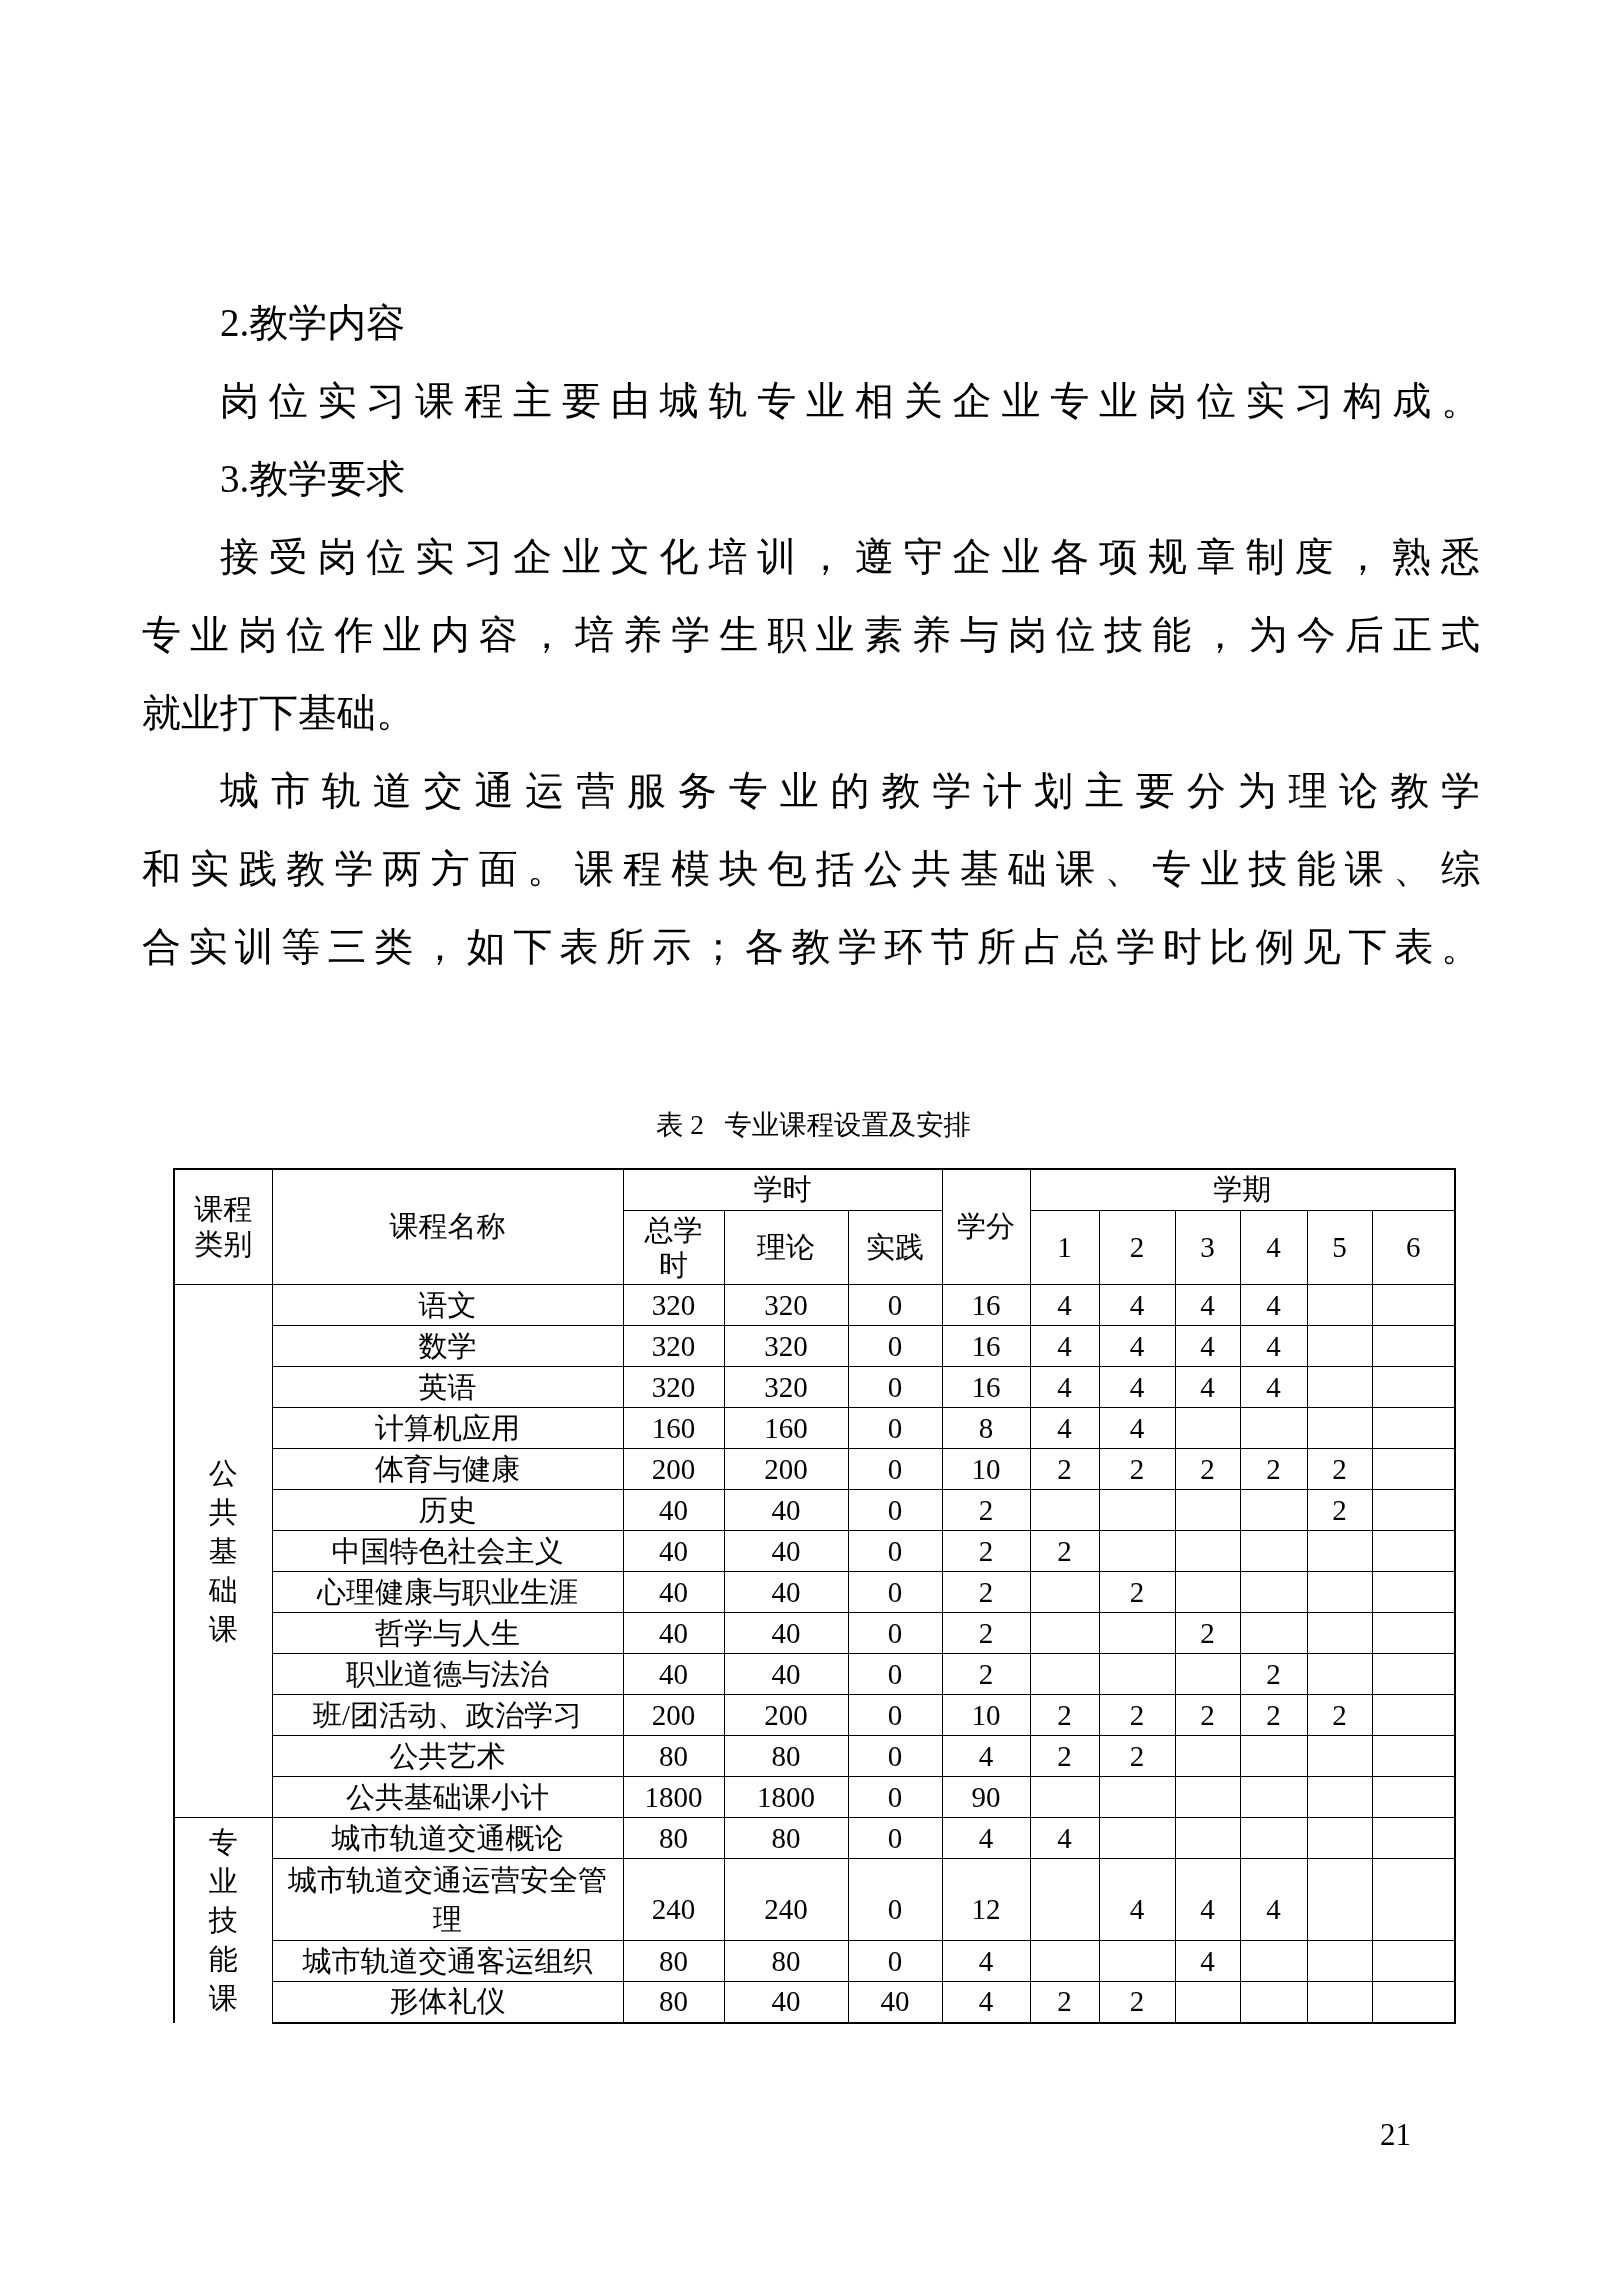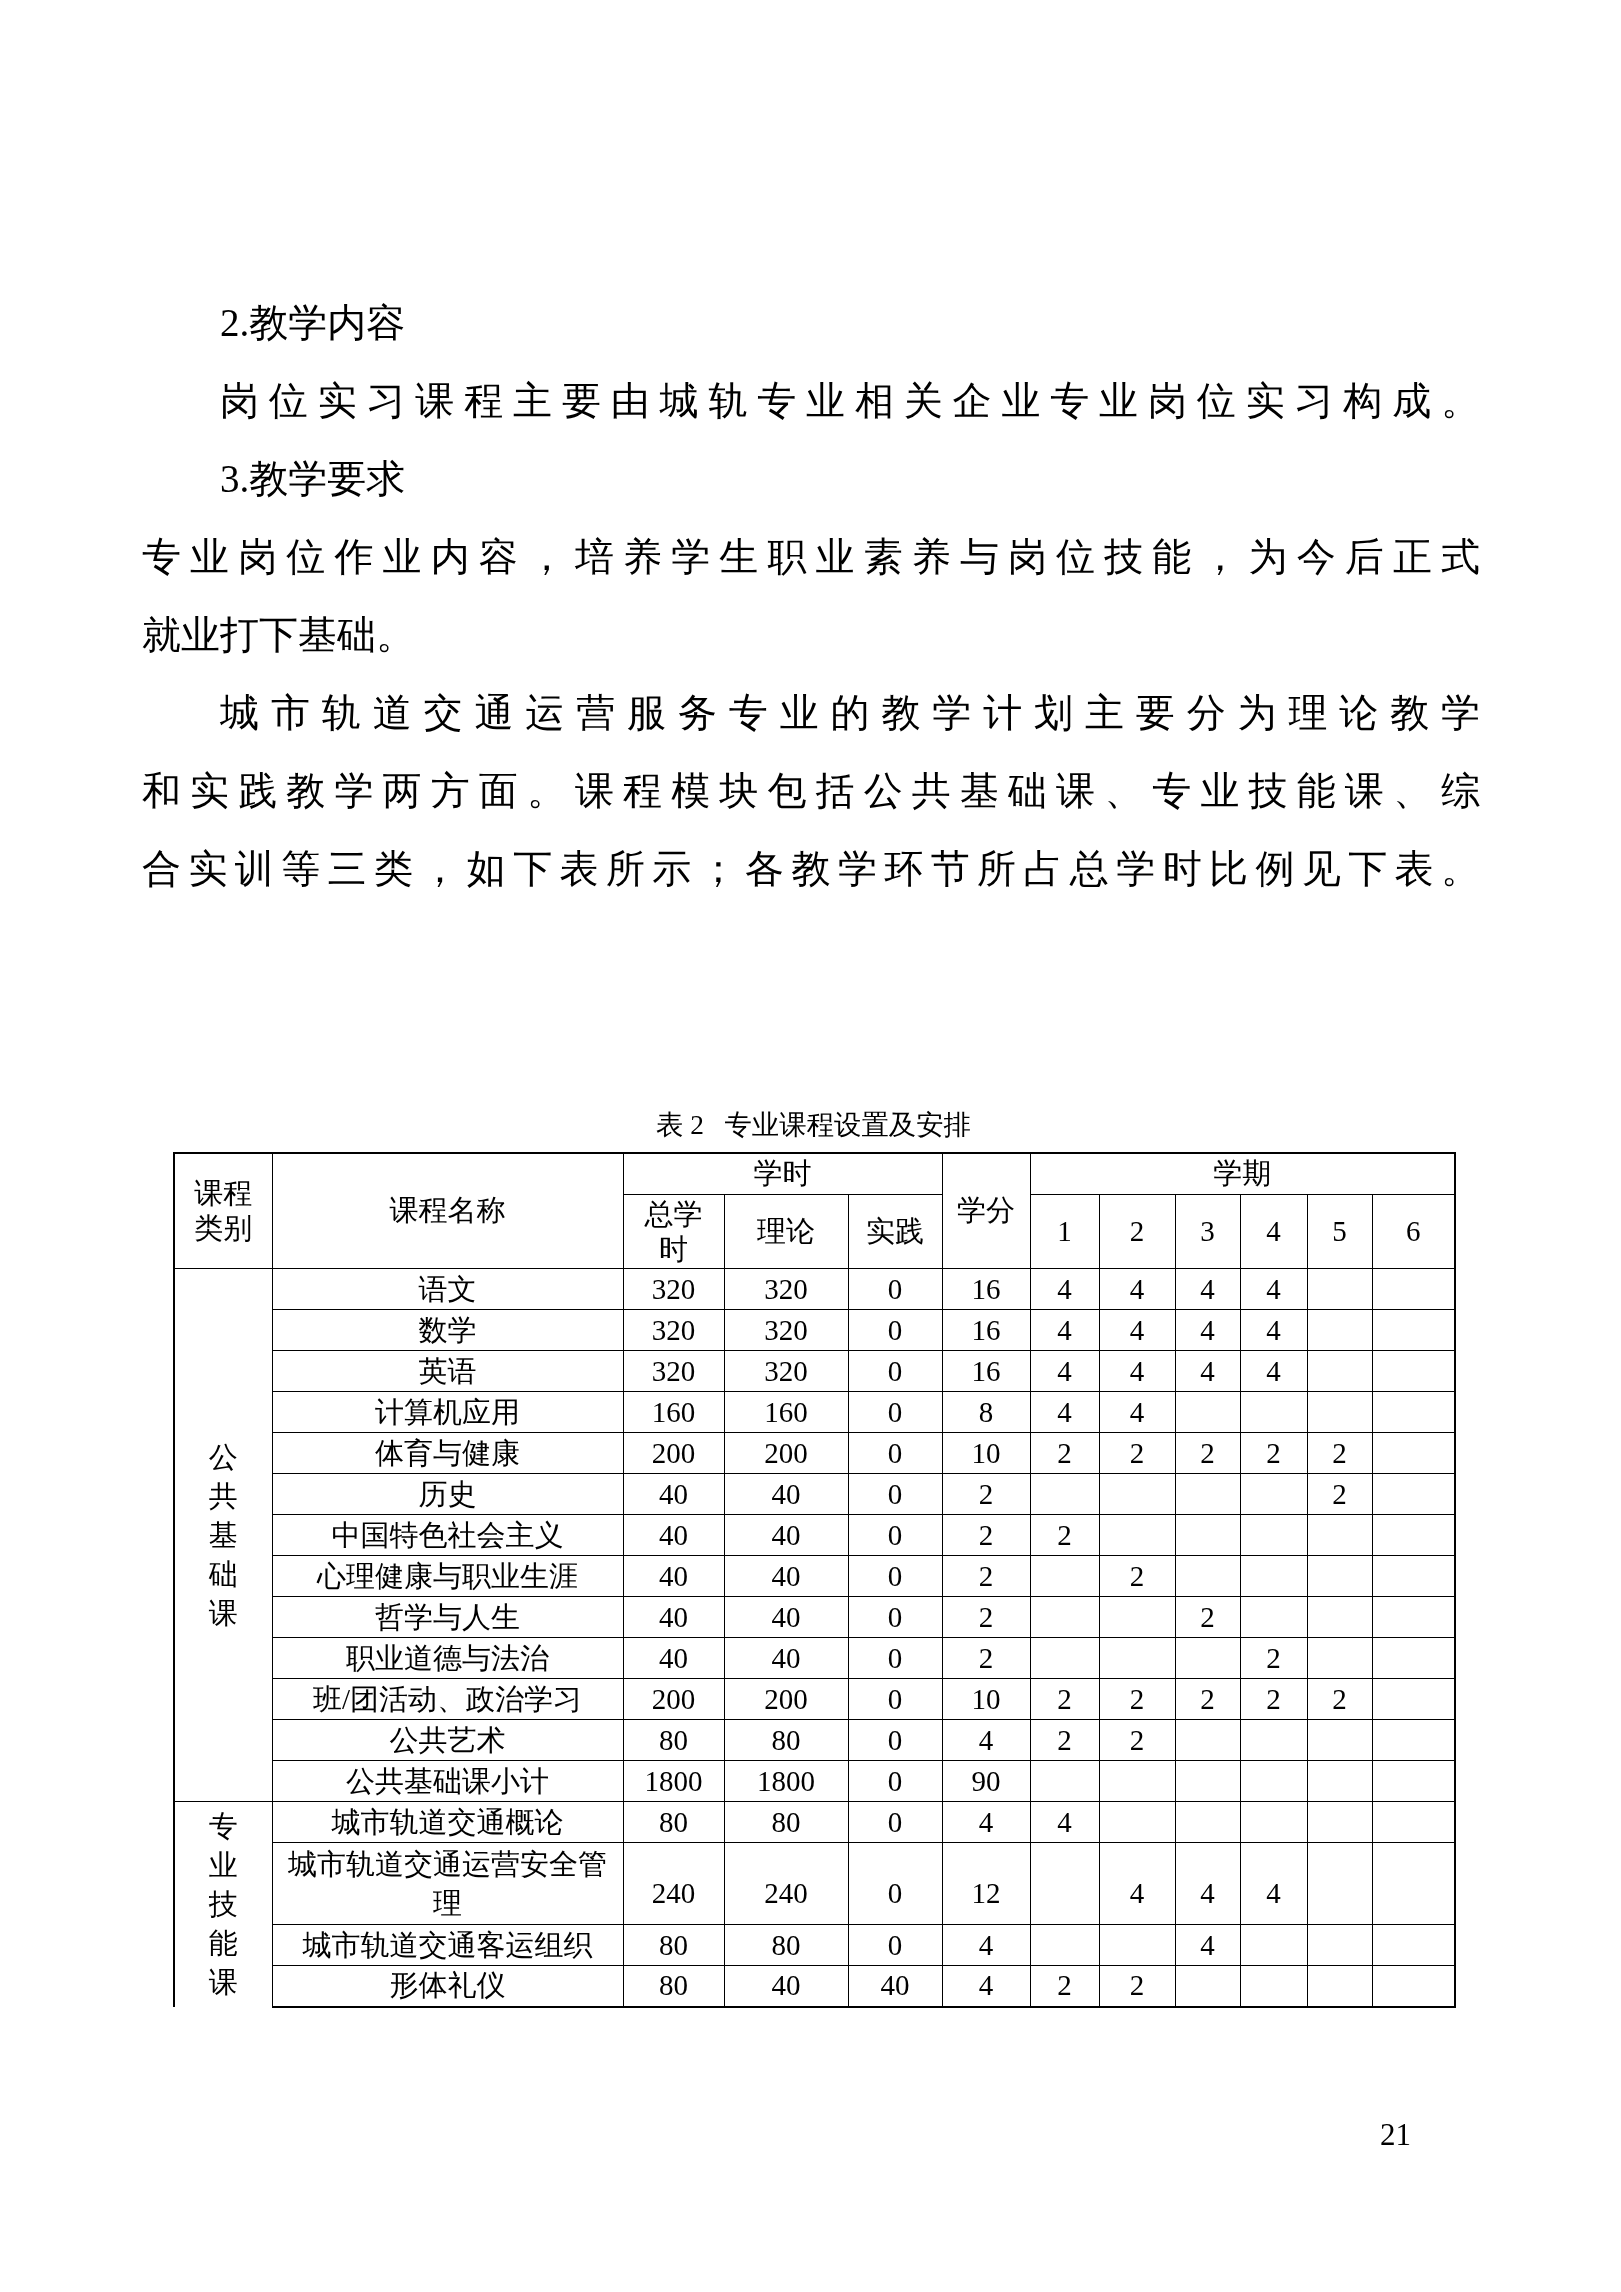--- a/index.html
+++ b/index.html
@@ -108,6 +108,7 @@
       <div class="bline indent">2.教学内容</div>
       <div class="bline indent justify">岗位实习课程主要由城轨专业相关企业专业岗位实习构成。</div>
       <div class="bline indent">3.教学要求</div>
+      <div class="bline indent justify">接受岗位实习企业文化培训，遵守企业各项规章制度，熟悉</div>
       <div class="bline justify">专业岗位作业内容，培养学生职业素养与岗位技能，为今后正式</div>
       <div class="bline">就业打下基础。</div>
       <div class="bline indent justify">城市轨道交通运营服务专业的教学计划主要分为理论教学</div>

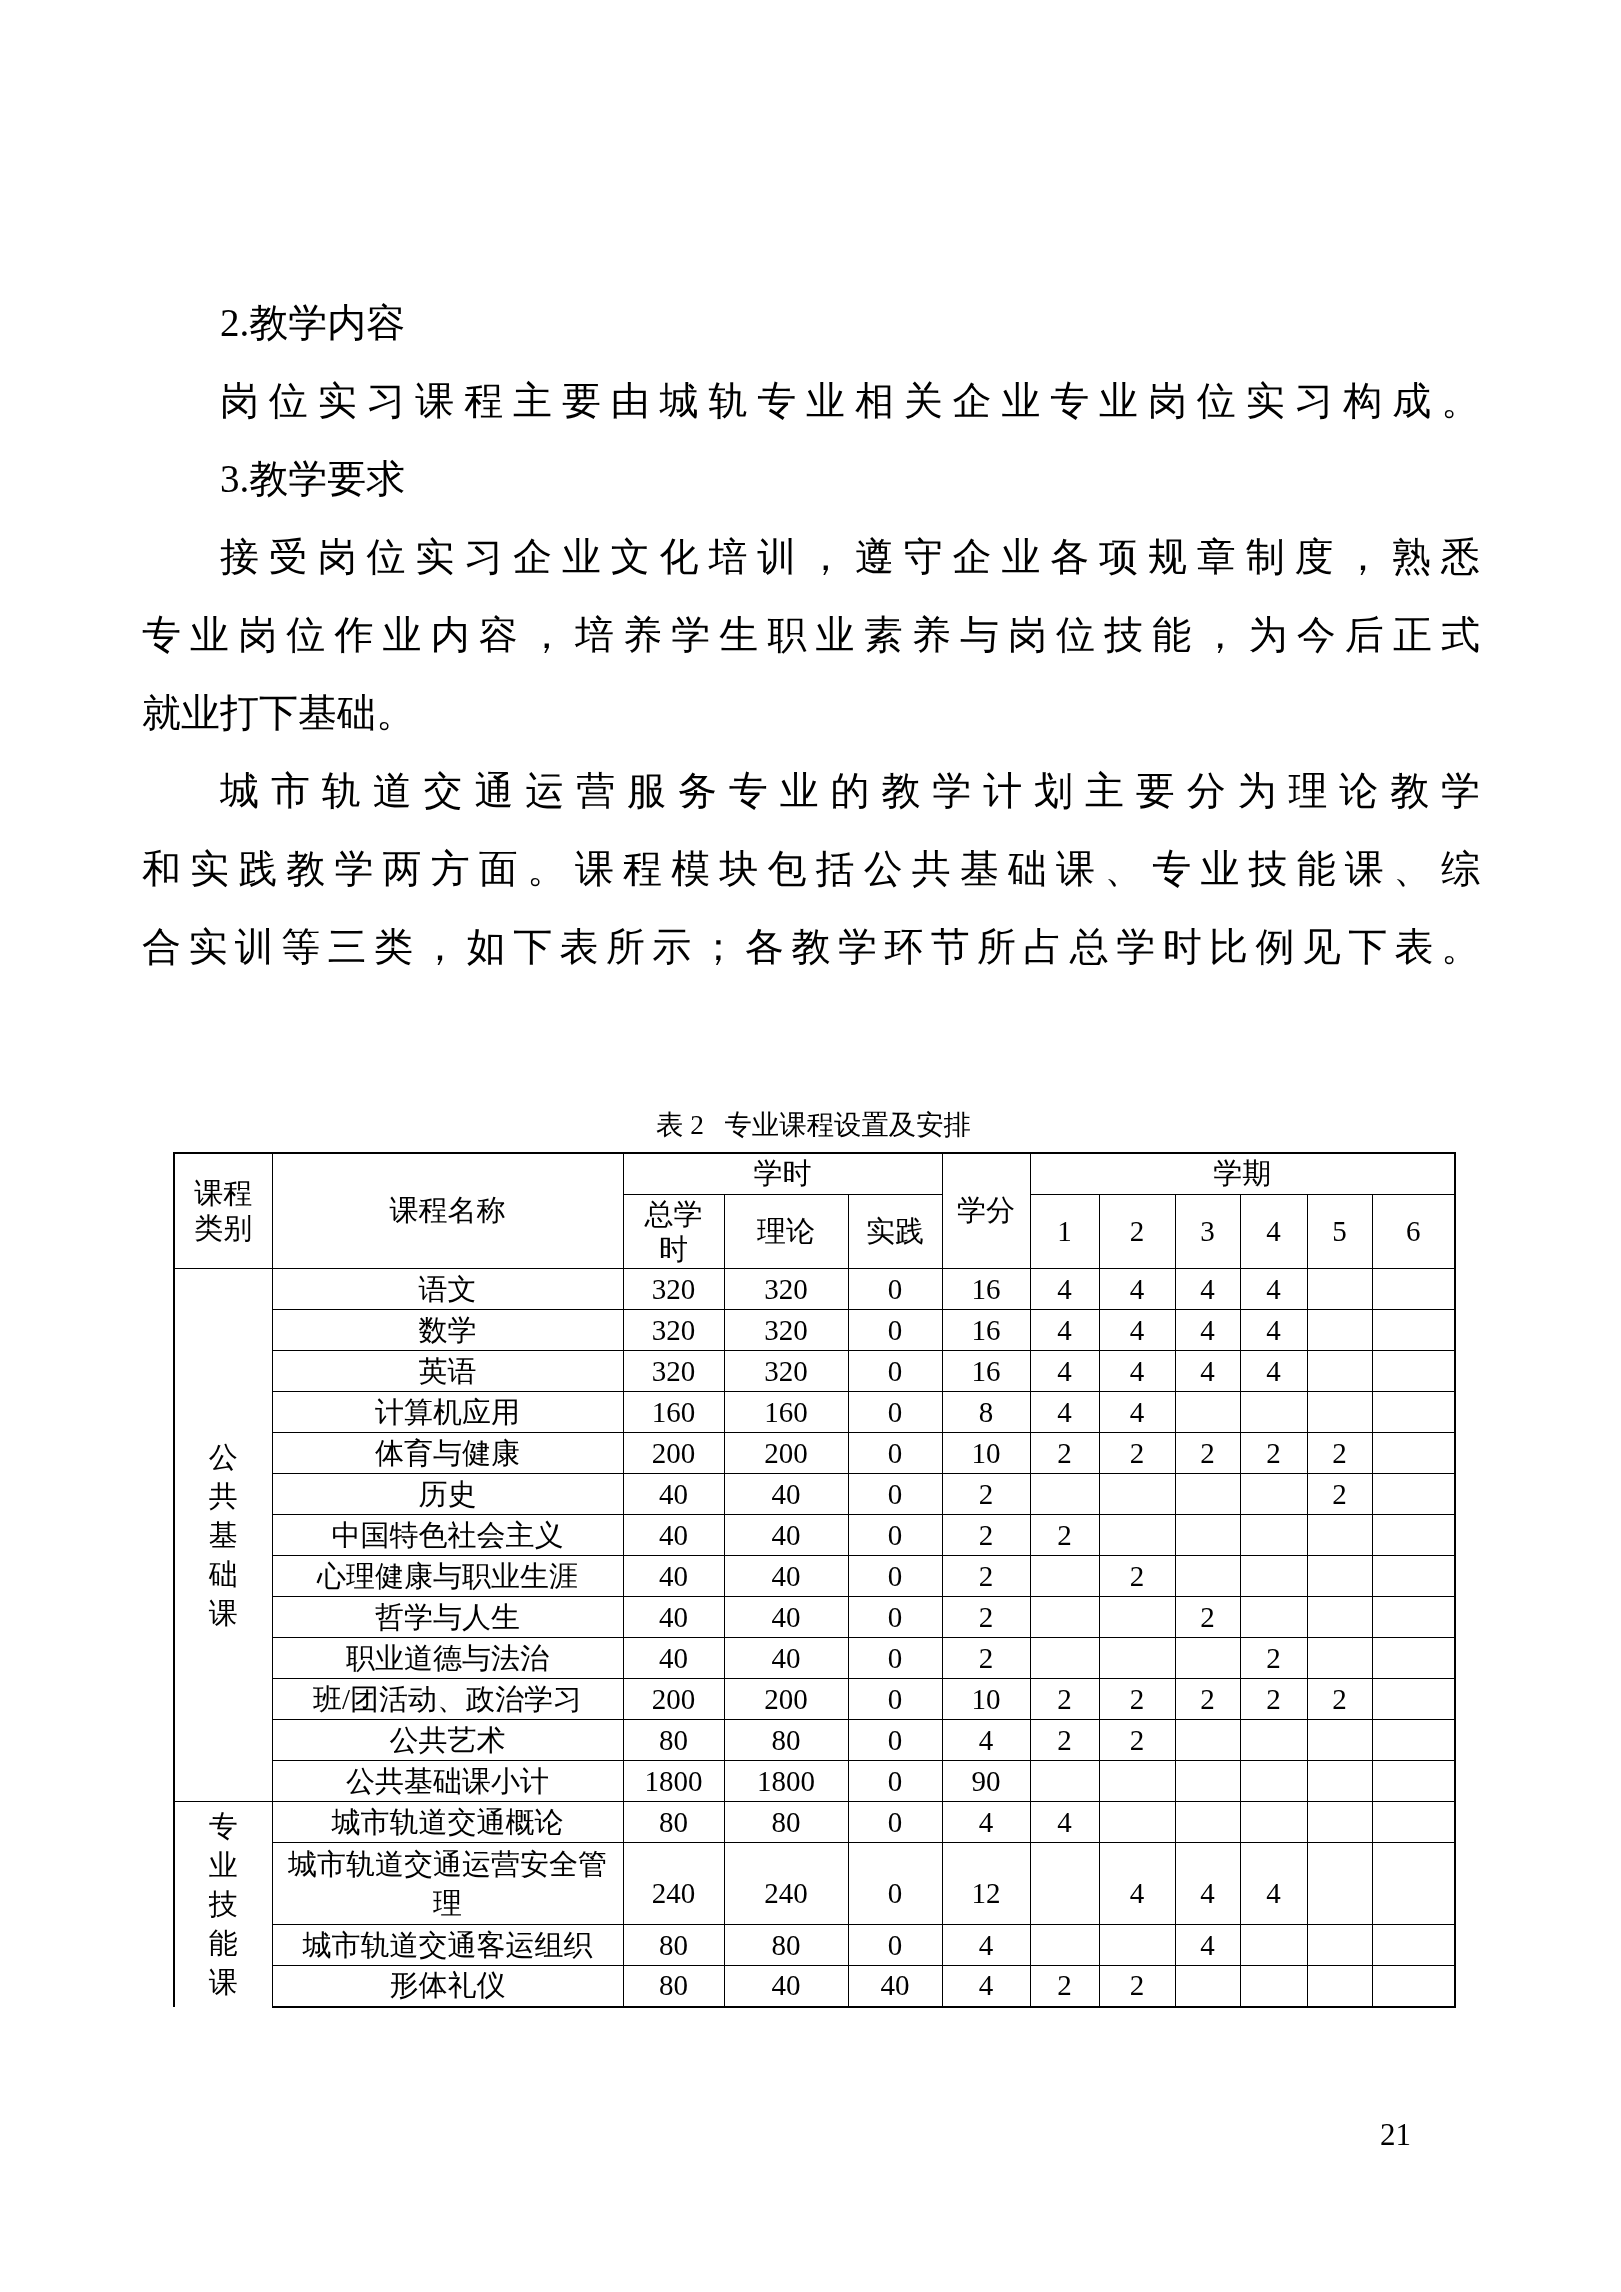--- a/index.html
+++ b/index.html
@@ -51,7 +51,7 @@
     font-size: 27.4px;
     line-height: 39px;
     height: 39px;
-    margin-bottom: 7px;
+    margin-bottom: 23px;
     white-space: pre;
   }
   table.course {

